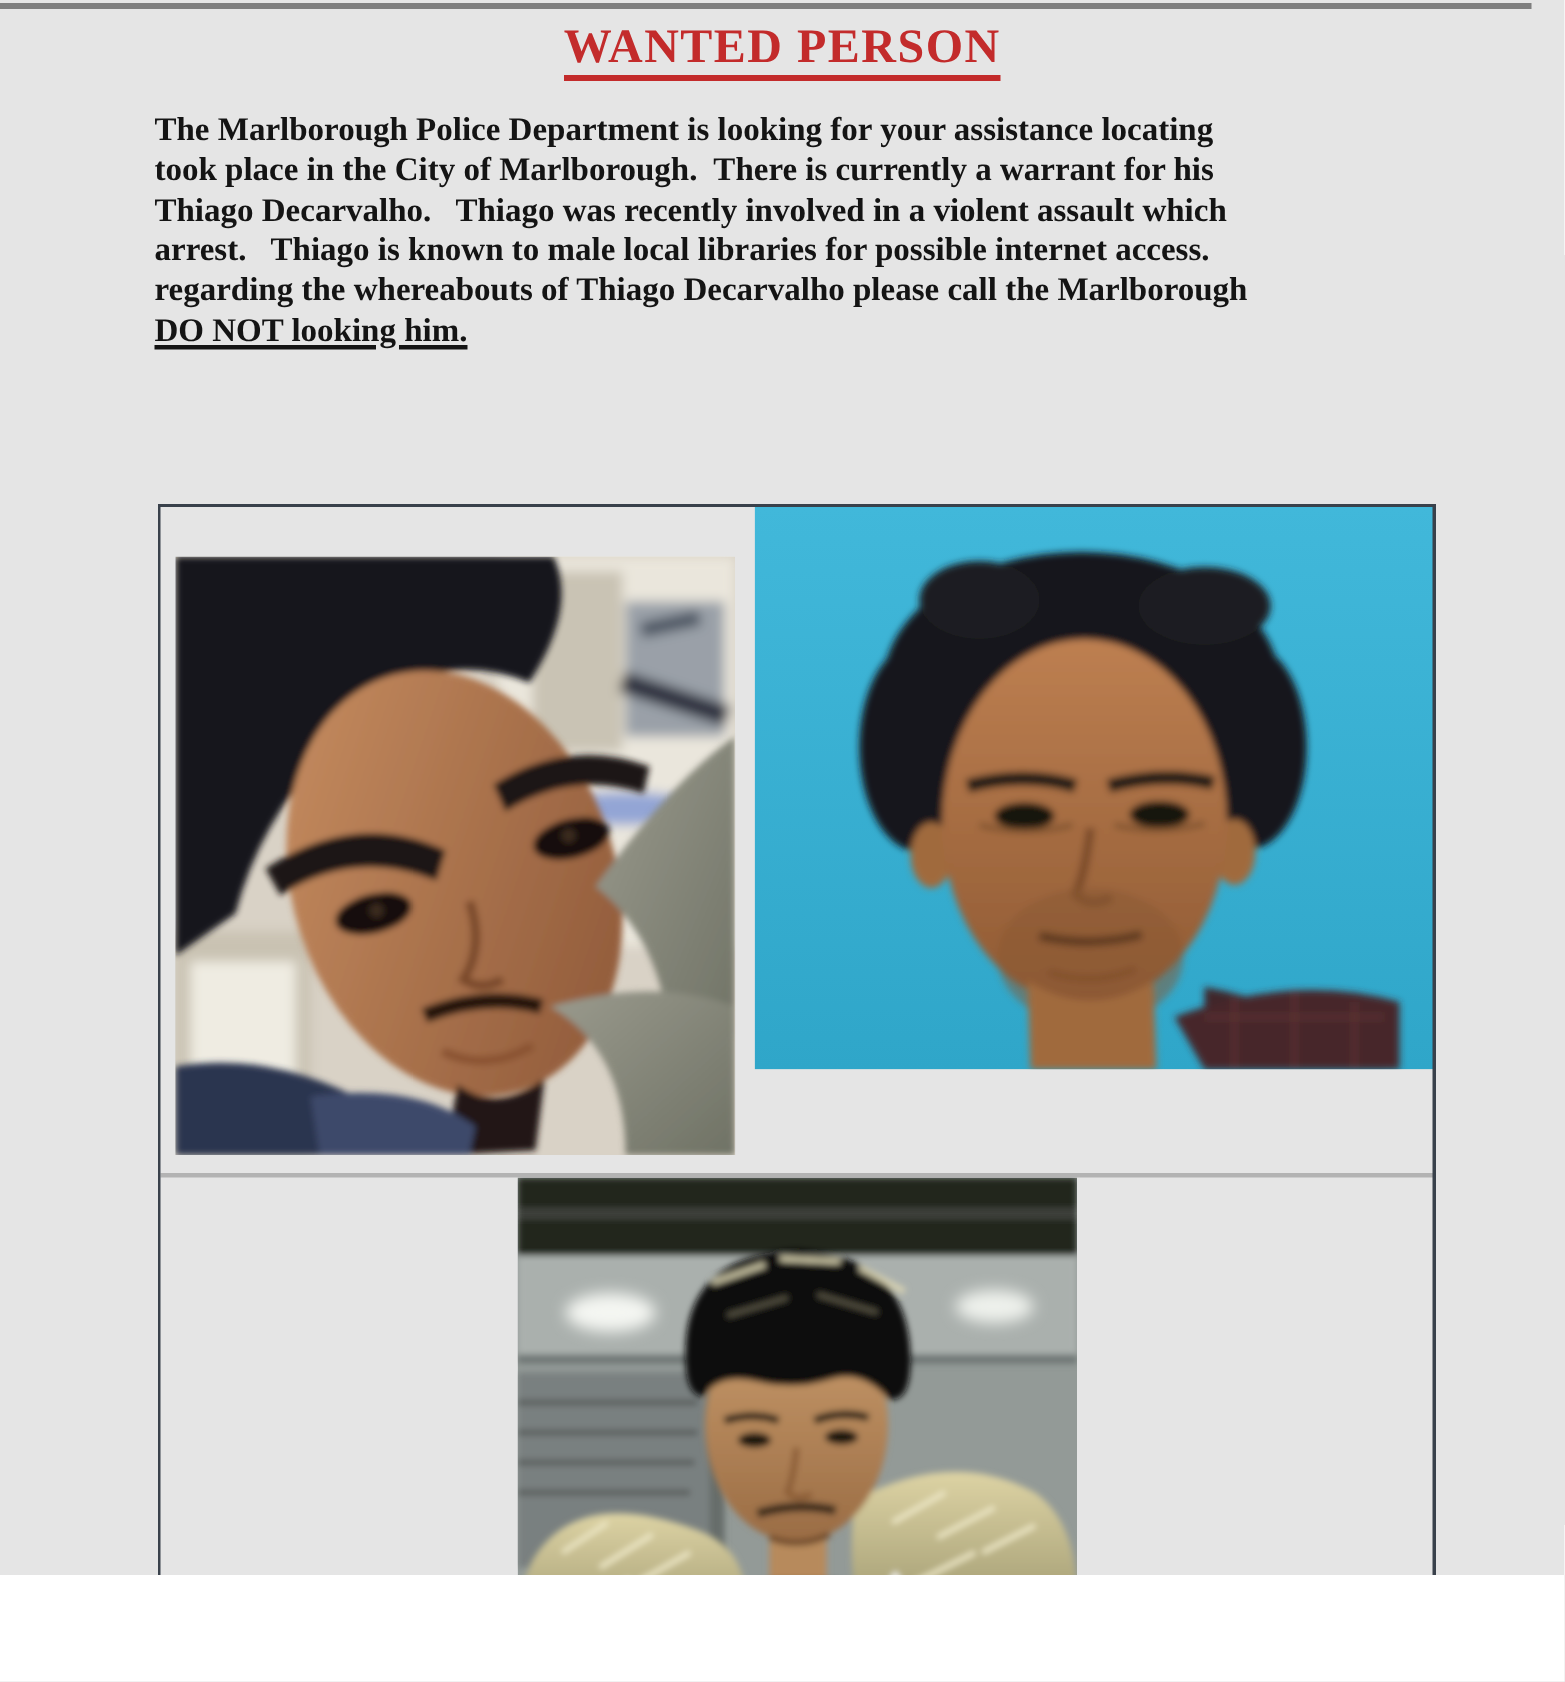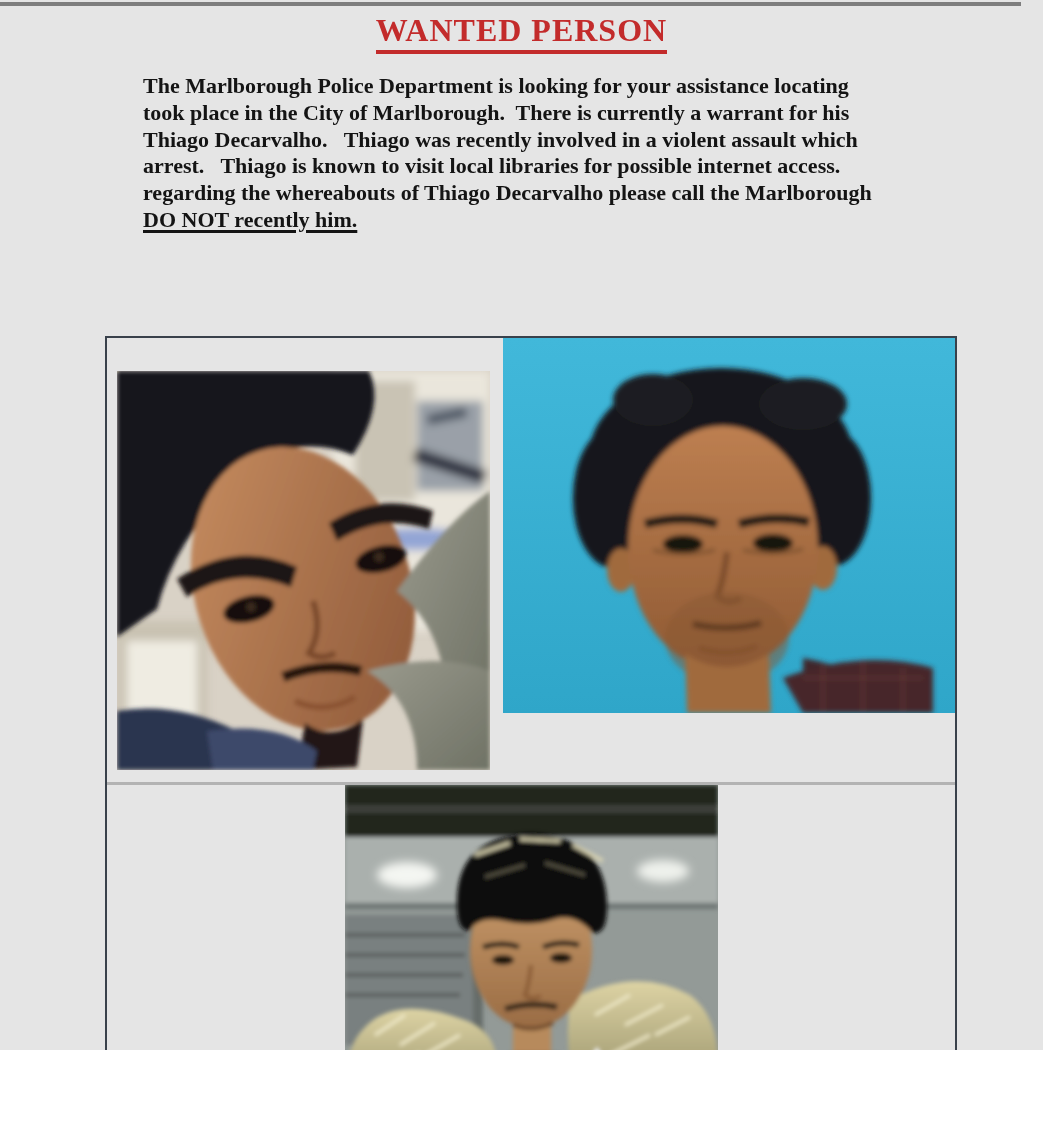--- a/index.html
+++ b/index.html
@@ -42,7 +42,6 @@
     color: #141414;
     line-height: 26.8px;
     white-space: pre;
-    margin-left: 40px;
   }
   .body-line.warning {
     text-decoration: underline;

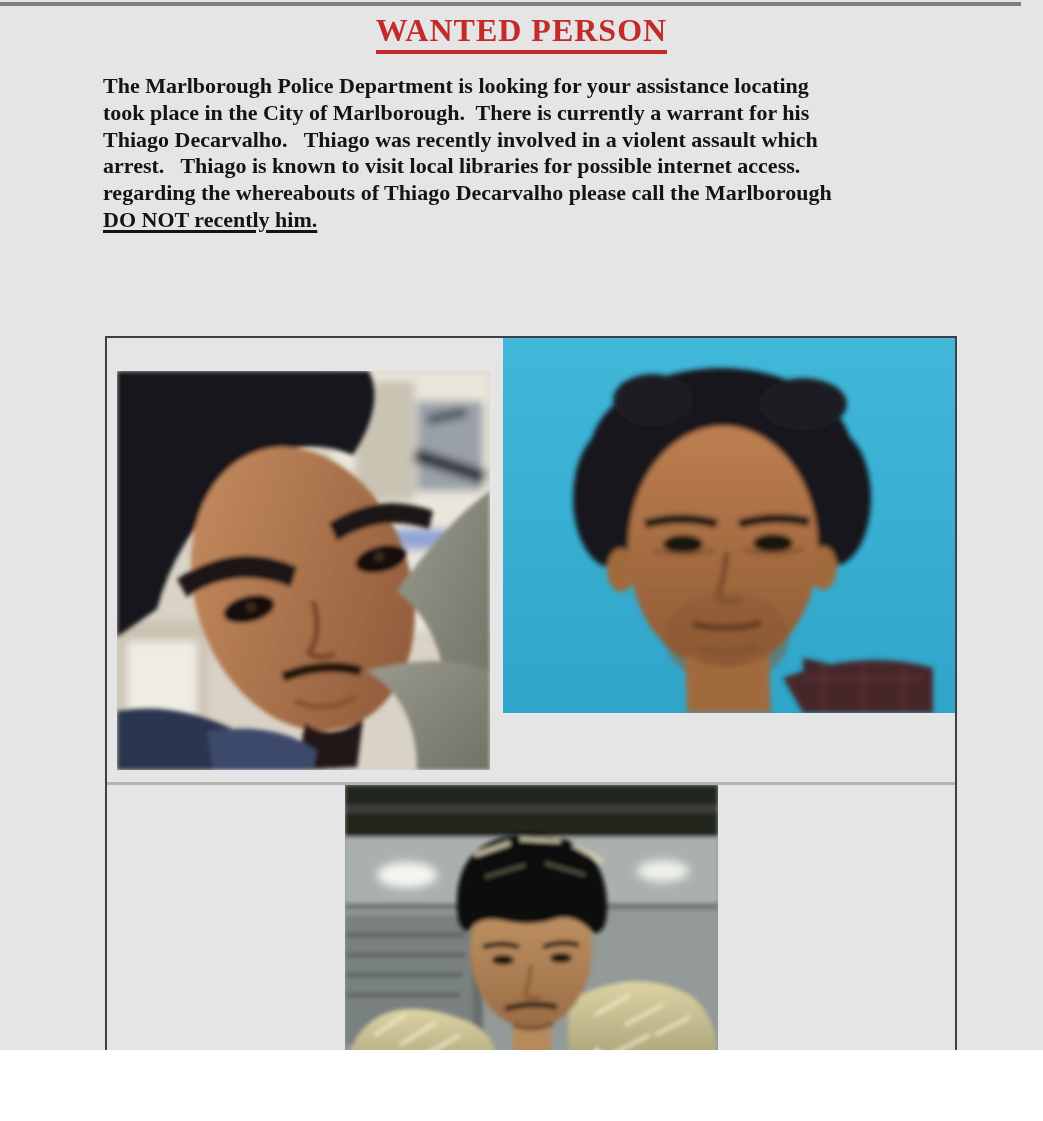--- a/index.html
+++ b/index.html
@@ -89,7 +89,7 @@
     <div class="body-line">The Marlborough Police Department is looking for your assistance locating</div>
     <div class="body-line">took place in the City of Marlborough.  There is currently a warrant for his</div>
     <div class="body-line">Thiago Decarvalho.   Thiago was recently involved in a violent assault which</div>
-    <div class="body-line">arrest.   Thiago is known to visit local libraries for possible internet access.</div>
+    <div class="body-line">arrest.   Thiago is known to male local libraries for possible internet access.</div>
     <div class="body-line">regarding the whereabouts of Thiago Decarvalho please call the Marlborough</div>
     <div class="body-line warning">DO NOT recently him.</div>
   </div>

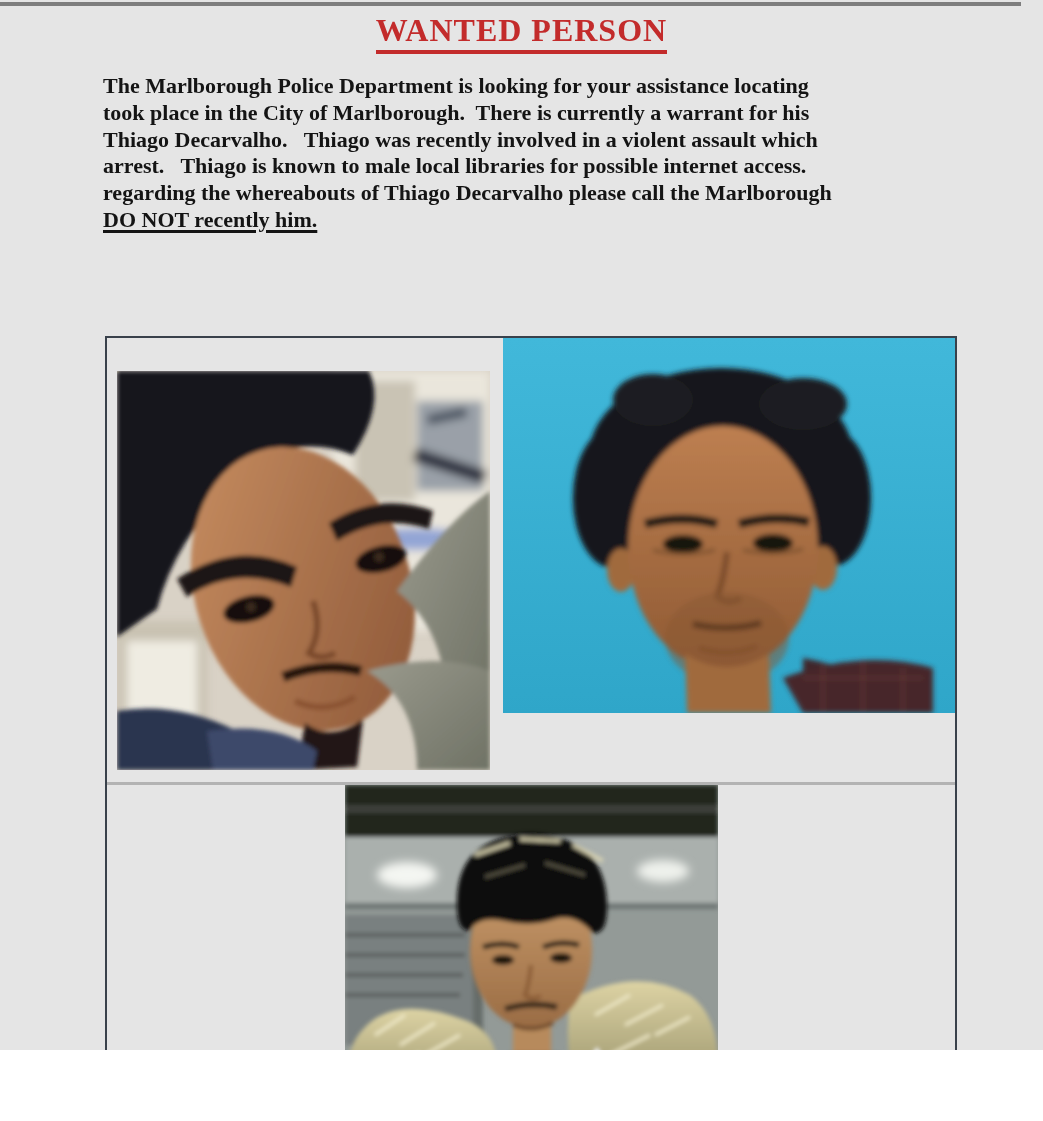--- a/index.html
+++ b/index.html
@@ -91,7 +91,7 @@
     <div class="body-line">Thiago Decarvalho.   Thiago was recently involved in a violent assault which</div>
     <div class="body-line">arrest.   Thiago is known to male local libraries for possible internet access.</div>
     <div class="body-line">regarding the whereabouts of Thiago Decarvalho please call the Marlborough</div>
-    <div class="body-line warning">DO NOT recently him.</div>
+    <div class="body-line warning">DO NOT looking him.</div>
   </div>
 
   <div class="photo-frame"></div>

